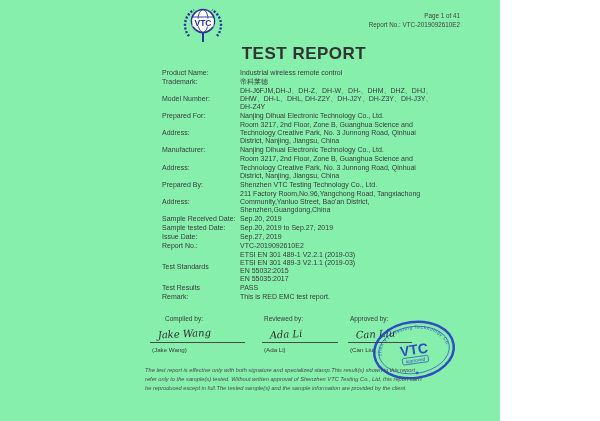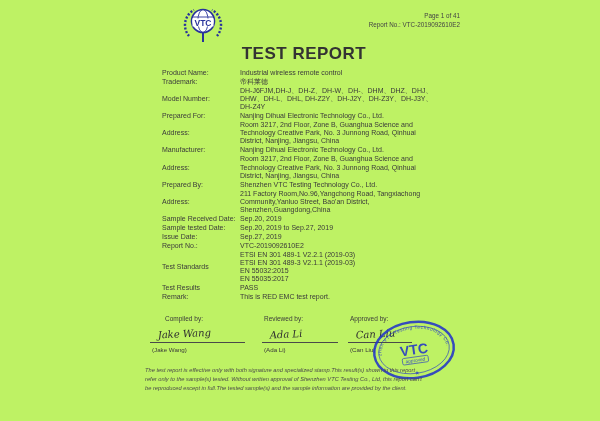--- a/index.html
+++ b/index.html
@@ -6,8 +6,8 @@
   html, body { background: #fff; }
   .doc {
     position: relative;
-    width: 600px; height: 421px;
-    background: #bef264;
+    width: 500px; height: 421px;
+    background: #86efac;
     font-family: "Liberation Sans", sans-serif;
     color: #3a3a3a;
     overflow: hidden;

